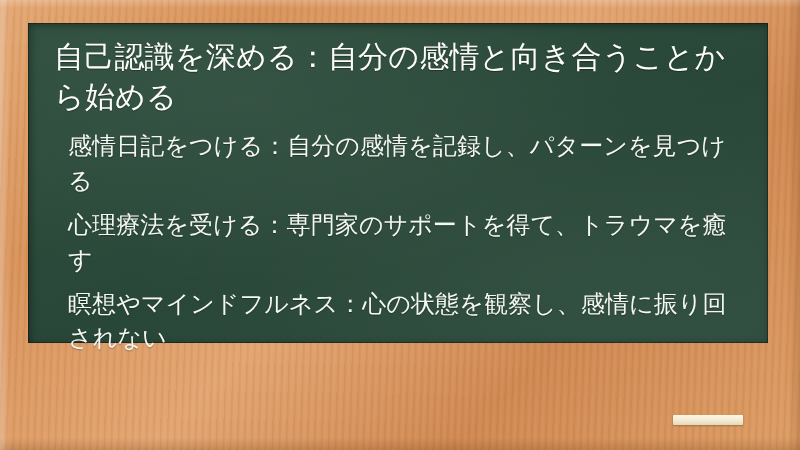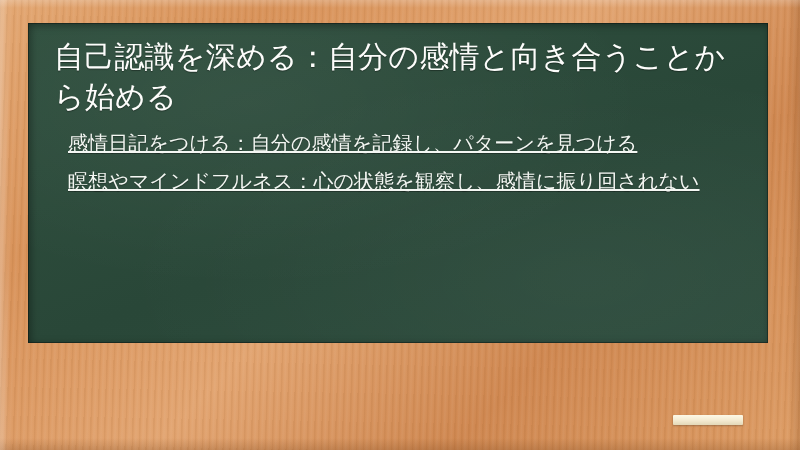--- a/index.html
+++ b/index.html
@@ -97,13 +97,12 @@
   }
   .bullet-item {
     color: #f4f7f3;
-    font-size: 20px;
+    font-size: 24px;
     line-height: 1.45;
     letter-spacing: 0.1px;
     margin: 0 0 9px 0;
     text-shadow: 0 1px 1px rgba(0,0,0,0.30);
     max-width: 686px;
-    text-decoration: underline;
   }
   .bullet-item:last-child { margin-bottom: 0; }
 

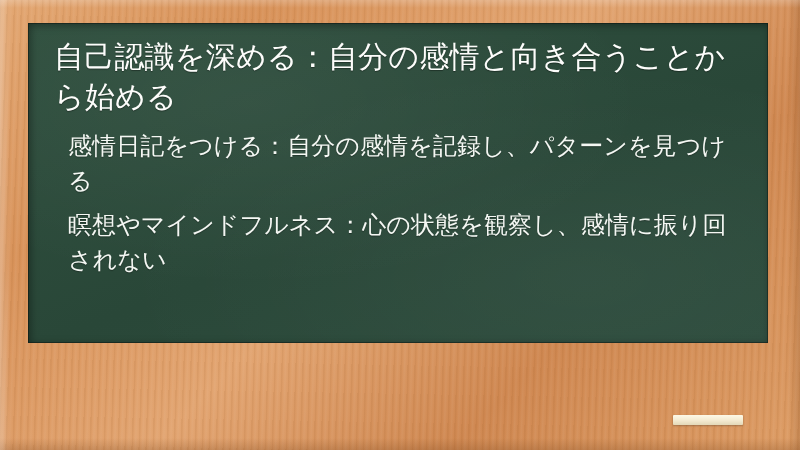--- a/index.html
+++ b/index.html
@@ -132,6 +132,7 @@
 
     <ul id="bullets">
       <li class="bullet-item">感情日記をつける：自分の感情を記録し、パターンを見つける</li>
+      <li class="bullet-item">心理療法を受ける：専門家のサポートを得て、トラウマを癒す</li>
       <li class="bullet-item">瞑想やマインドフルネス：心の状態を観察し、感情に振り回されない</li>
     </ul>
 

